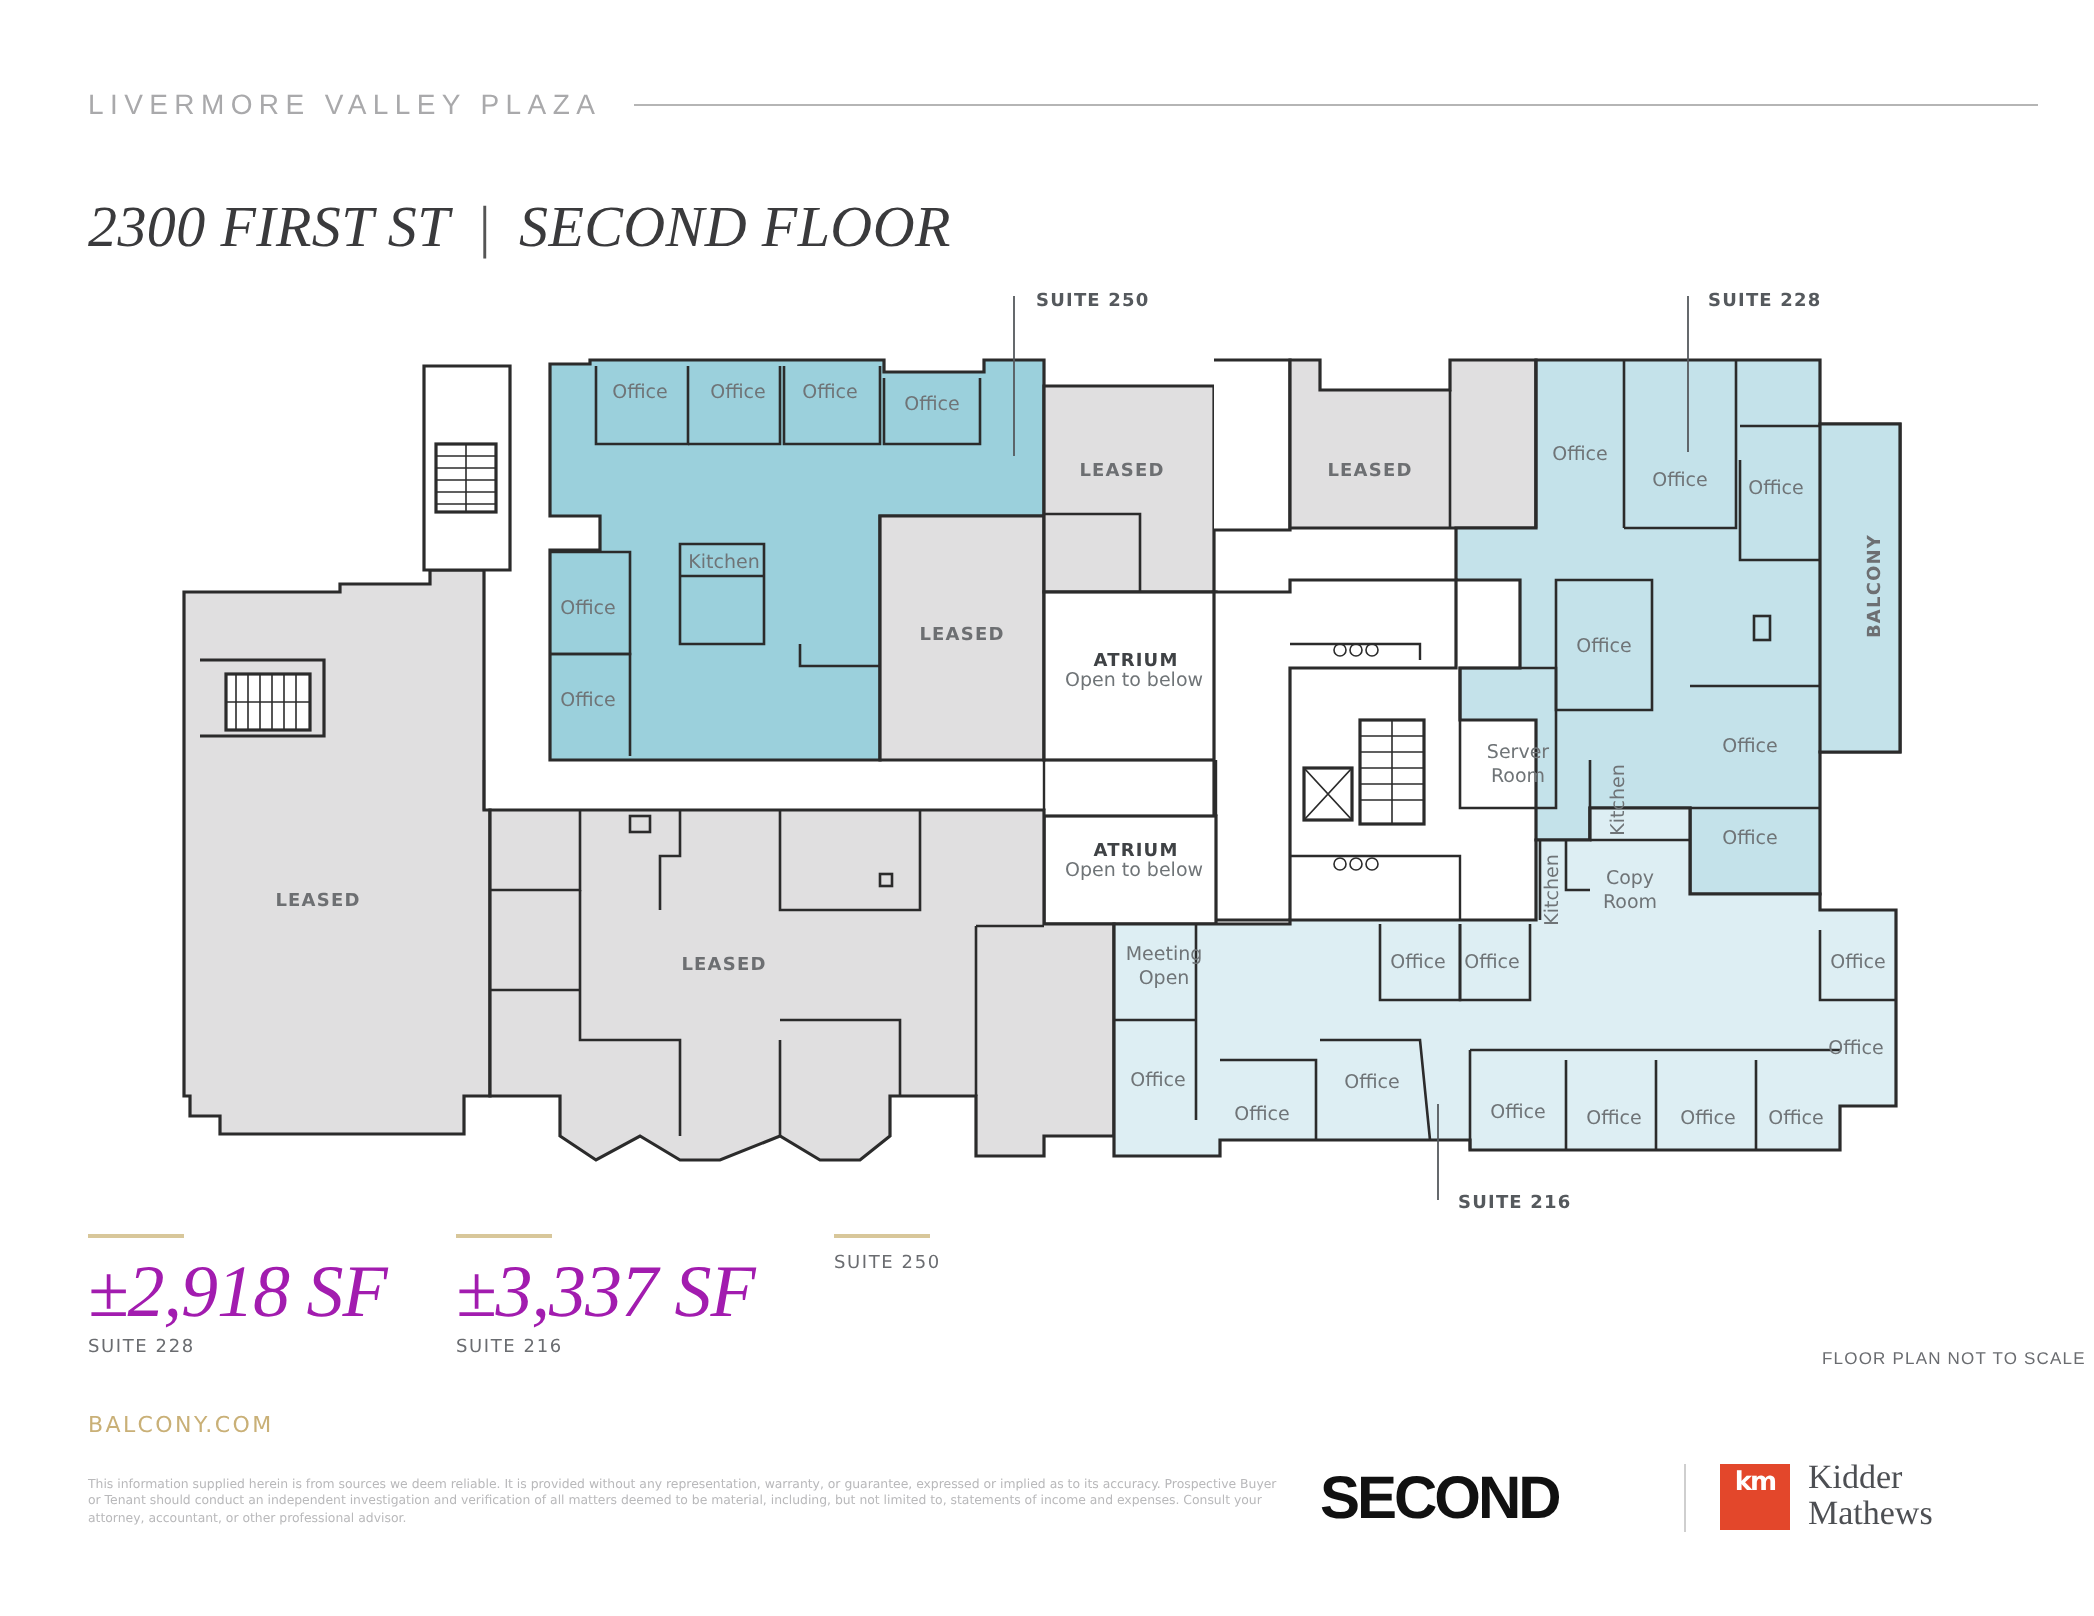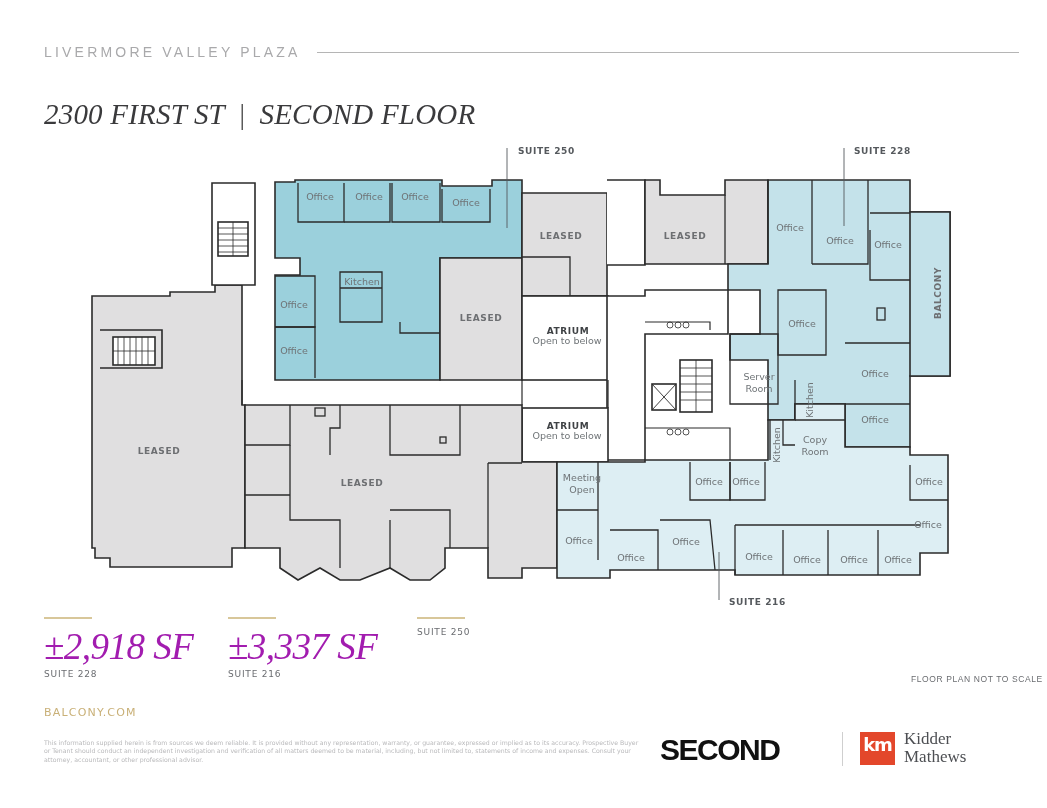--- a/index.html
+++ b/index.html
@@ -25,7 +25,7 @@
   .disclaimer { position:absolute; left:44px; top:739px; width:600px; font-family:"DejaVu Sans", sans-serif; font-size:6.2px; color:#b9b9bb; line-height:8.4px; }
   .newmark { position:absolute; left:660px; top:733px; font-family:"Liberation Sans", sans-serif; font-weight:bold; font-size:30px; color:#111; letter-spacing:-1.5px; }
   .logo-sep { position:absolute; left:842px; top:732px; width:1px; height:34px; background:#cfcfcf; }
-  .km-box { position:absolute; left:860px; top:732px; width:35px; height:33px; background:#e3472b; color:#fff; font-family:"DejaVu Sans", sans-serif; font-size:18px; font-weight:bold; display:flex; align-items:flex-start; justify-content:center; padding-top:2px; box-sizing:border-box; letter-spacing:-1px; }
+  .km-box { position:absolute; left:860px; top:732px; width:35px; height:33px; background:#e3472b; color:#fff; font-family:"DejaVu Sans", sans-serif; font-size:13px; font-weight:bold; display:flex; align-items:flex-start; justify-content:center; padding-top:2px; box-sizing:border-box; letter-spacing:-1px; }
   .km-name { position:absolute; left:904px; top:730px; font-family:Liberation Serif, serif; font-size:17px; line-height:18px; color:#4d4f53; }
 </style>
 </head>

